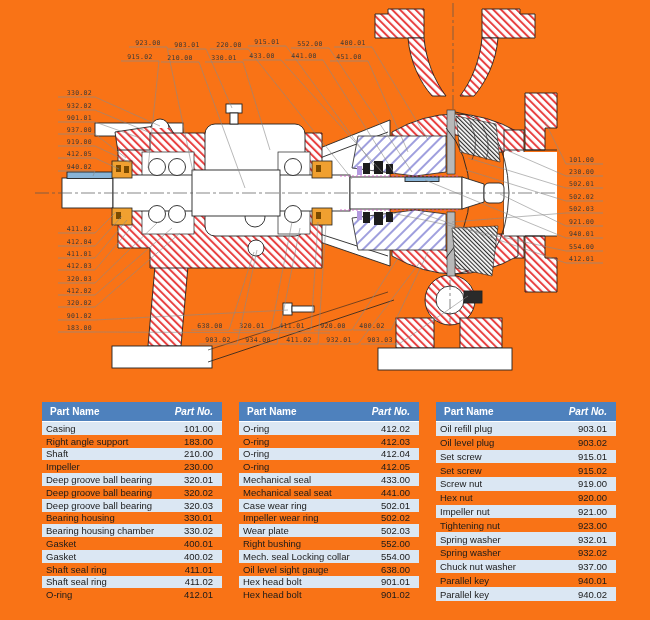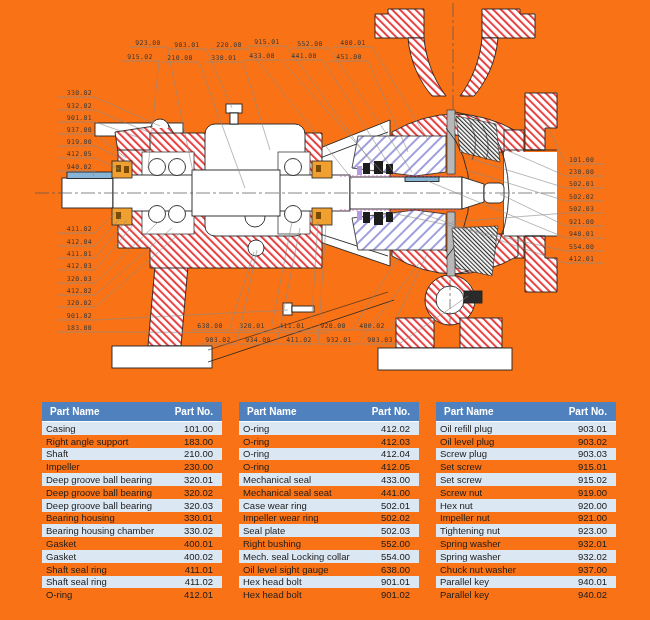--- a/index.html
+++ b/index.html
@@ -19,7 +19,7 @@
   thead th{background:var(--header-bg);color:#fff;font-weight:bold;font-size:10px;
         height:17px;border-bottom:1.5px solid #fff;}
   thead th.c1{text-align:left;padding-left:8px;}
-  thead th.c2{text-align:right;padding-right:9px;width:54px;}
+  thead th.c2{text-align:right;padding-right:9px;width:54px;font-style:italic;}
   tbody td{height:12.8px;padding:0;white-space:nowrap;overflow:hidden;}
   tbody td.c1{padding-left:4px;}
   tbody td.c2{text-align:right;padding-right:9px;}

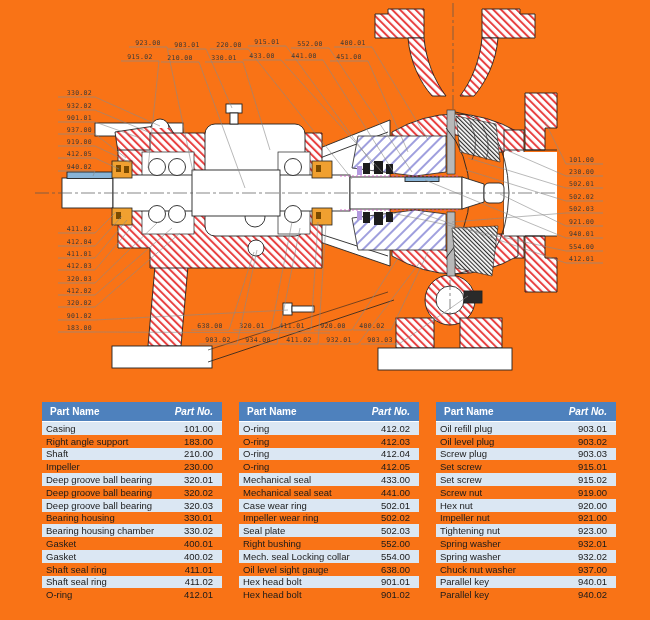--- a/index.html
+++ b/index.html
@@ -562,10 +562,6 @@
             <td class="c2">903.02</td>
           </tr>
           <tr>
-            <td class="c1">Screw plug</td>
-            <td class="c2">903.03</td>
-          </tr>
-          <tr>
             <td class="c1">Set screw</td>
             <td class="c2">915.01</td>
           </tr>

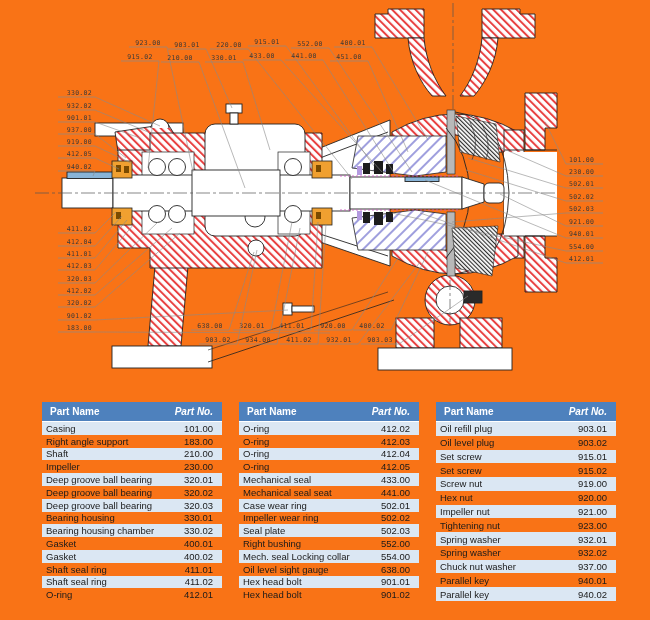--- a/index.html
+++ b/index.html
@@ -520,7 +520,7 @@
             <td class="c2">502.02</td>
           </tr>
           <tr>
-            <td class="c1">Seal plate</td>
+            <td class="c1">Wear plate</td>
             <td class="c2">502.03</td>
           </tr>
           <tr>

